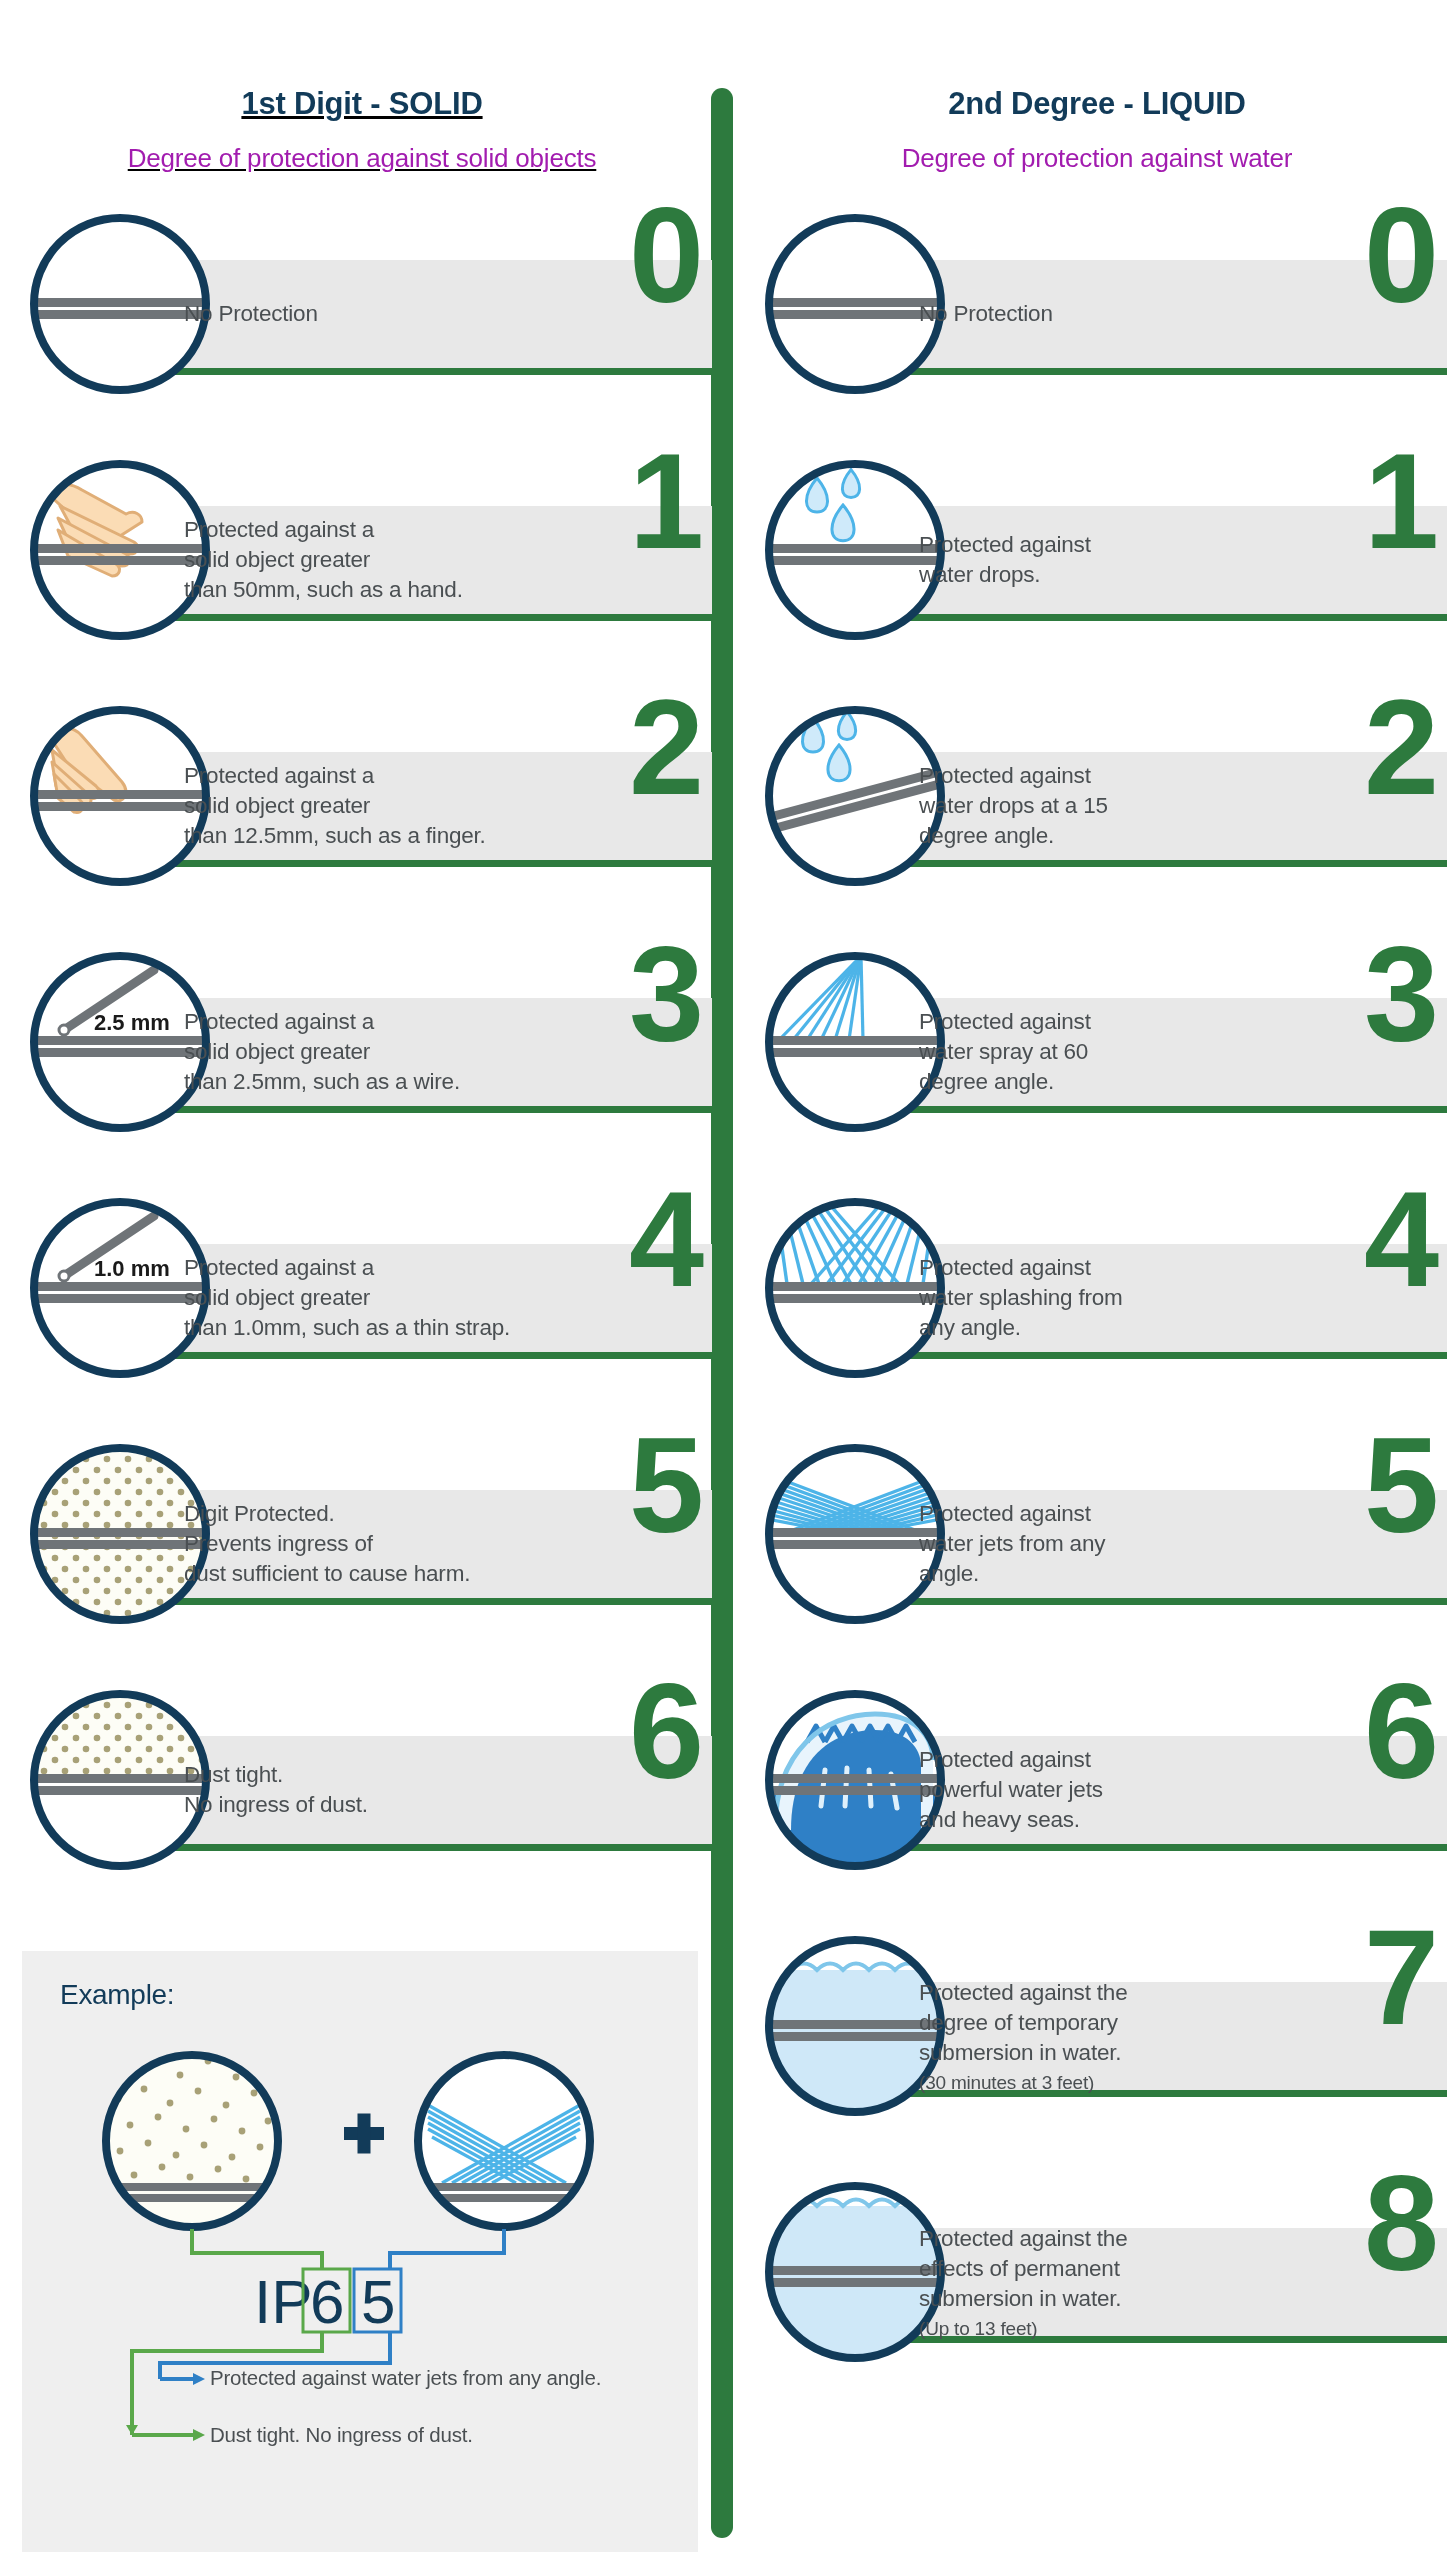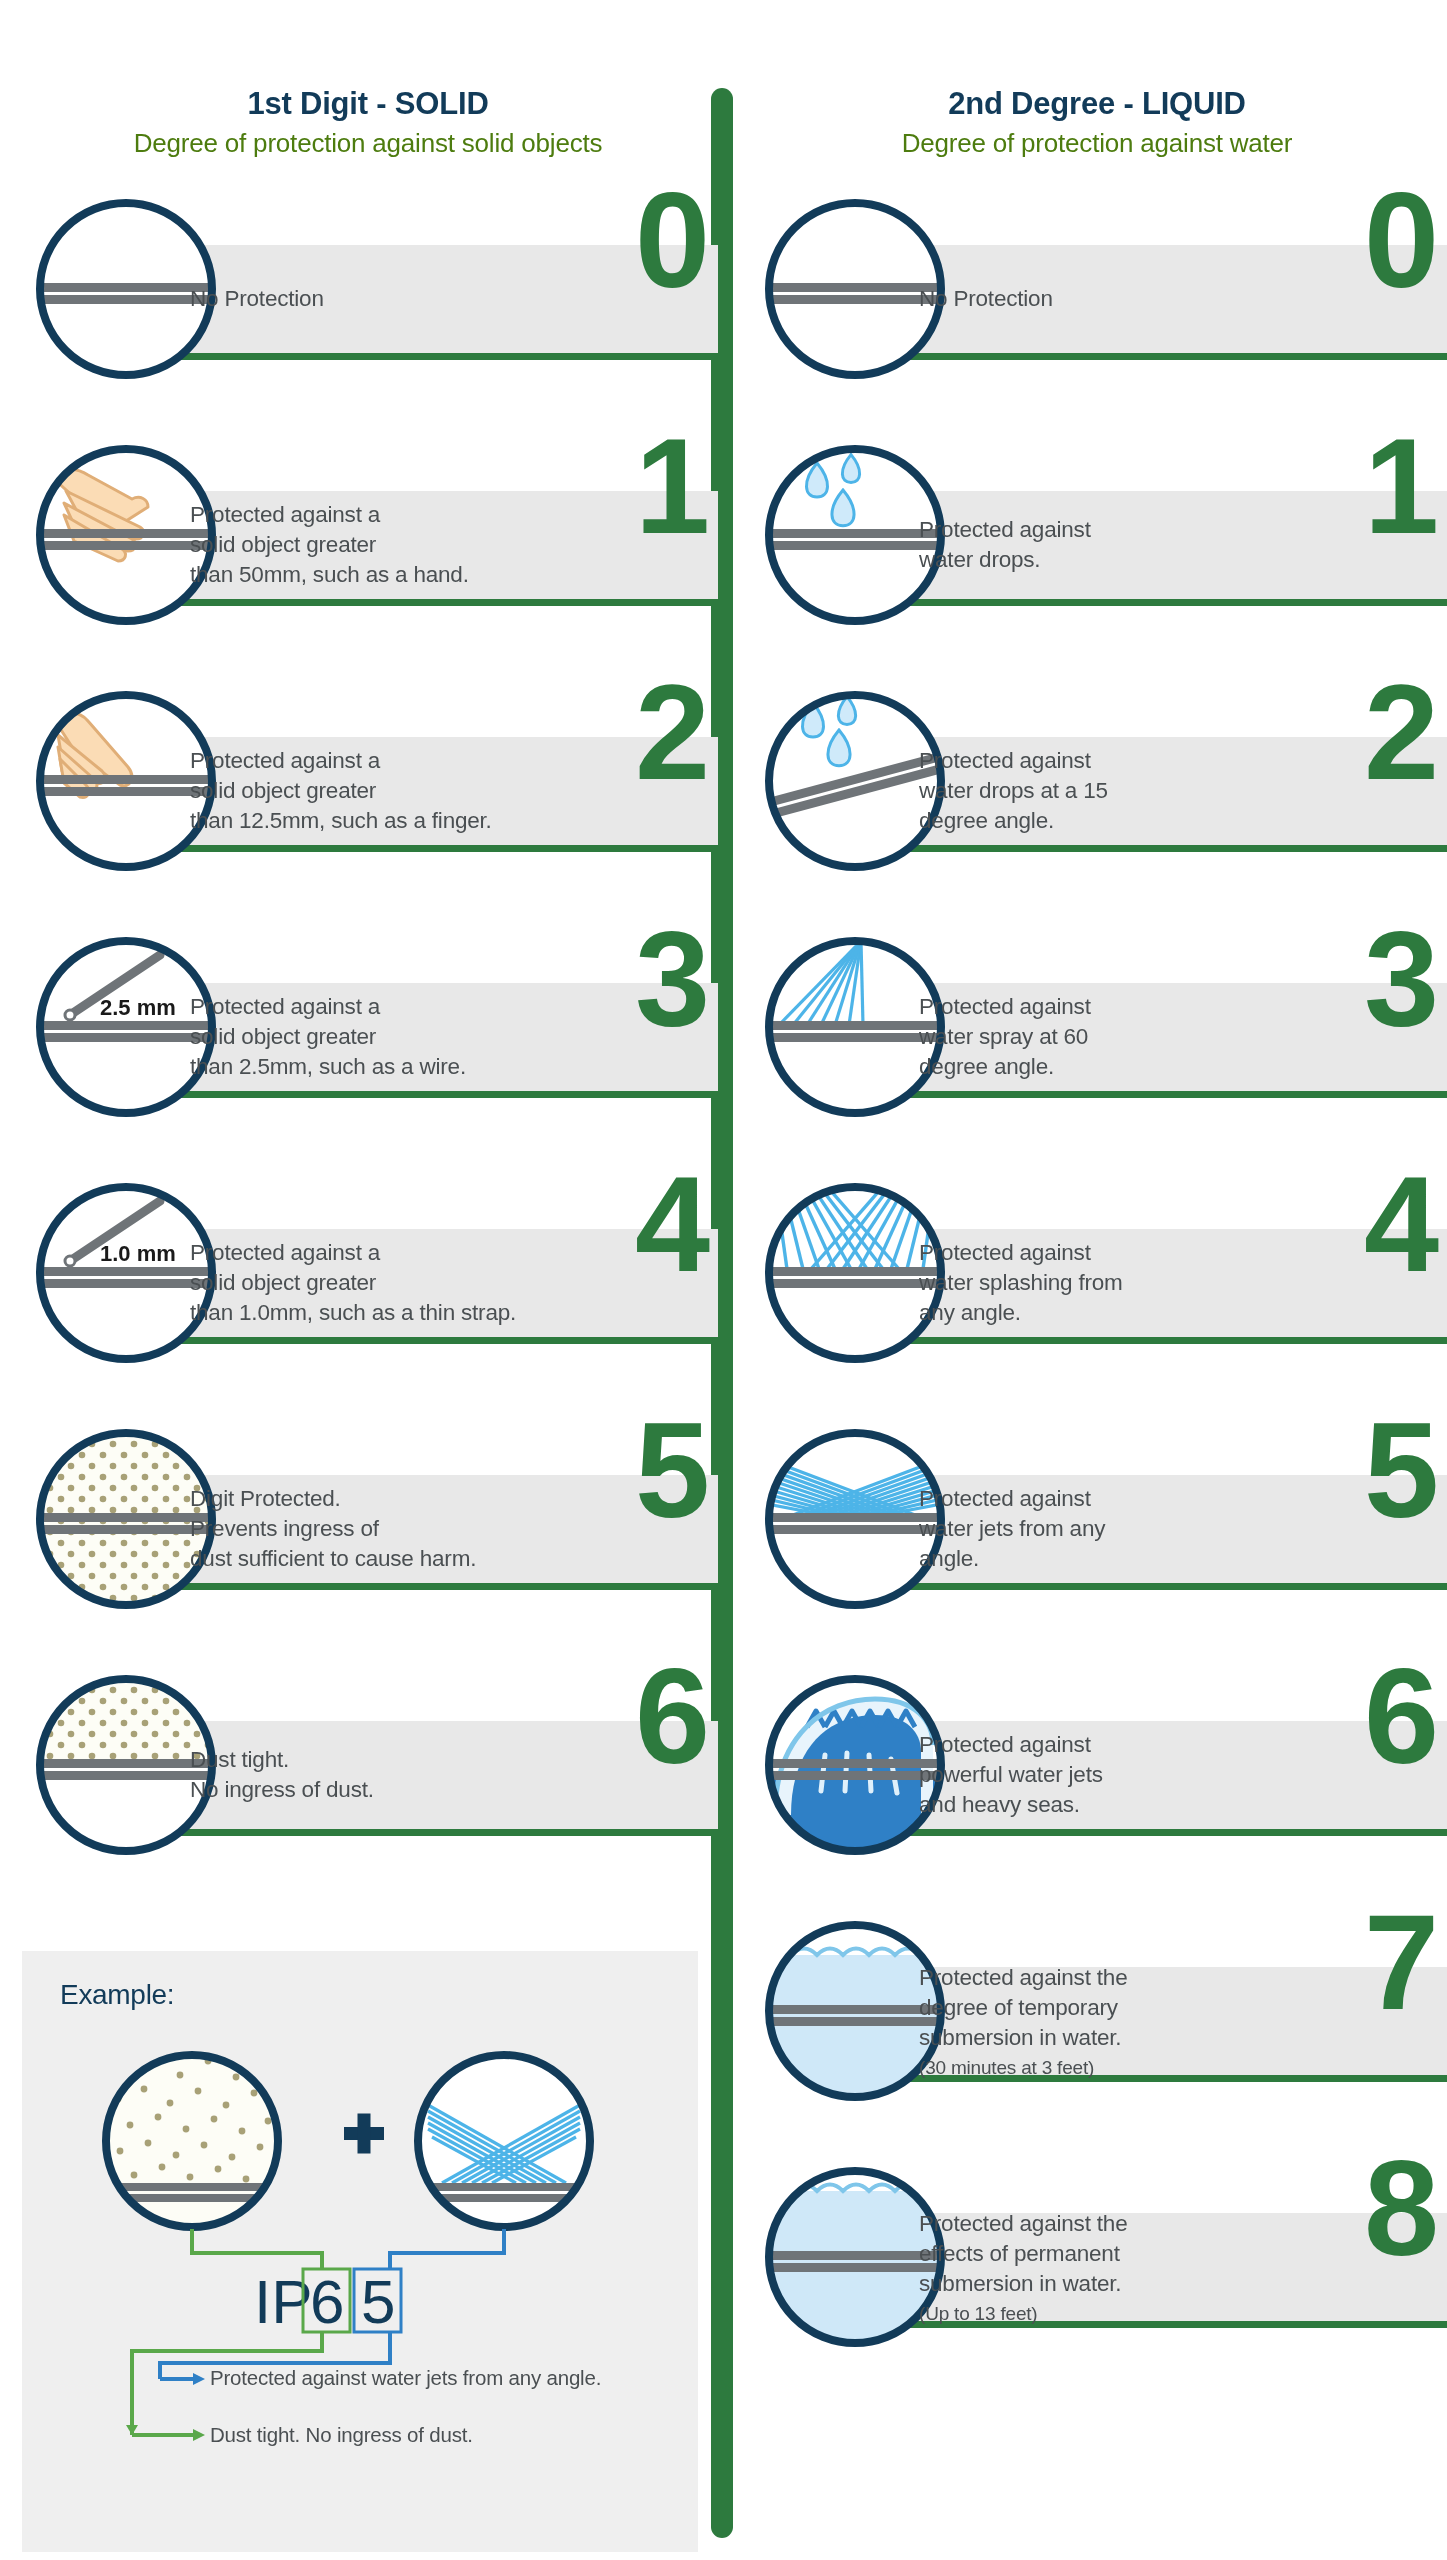--- a/index.html
+++ b/index.html
@@ -23,7 +23,7 @@
 
   
   .col { position: absolute; top: 0; width: 700px; }
-  .col-solid  { left: 18px; }
+  .col-solid  { left: 12px; text-decoration: underline; }
   .col-liquid { left: 747px; }
 
   .col-head { text-align: center; padding-top: 86px; }

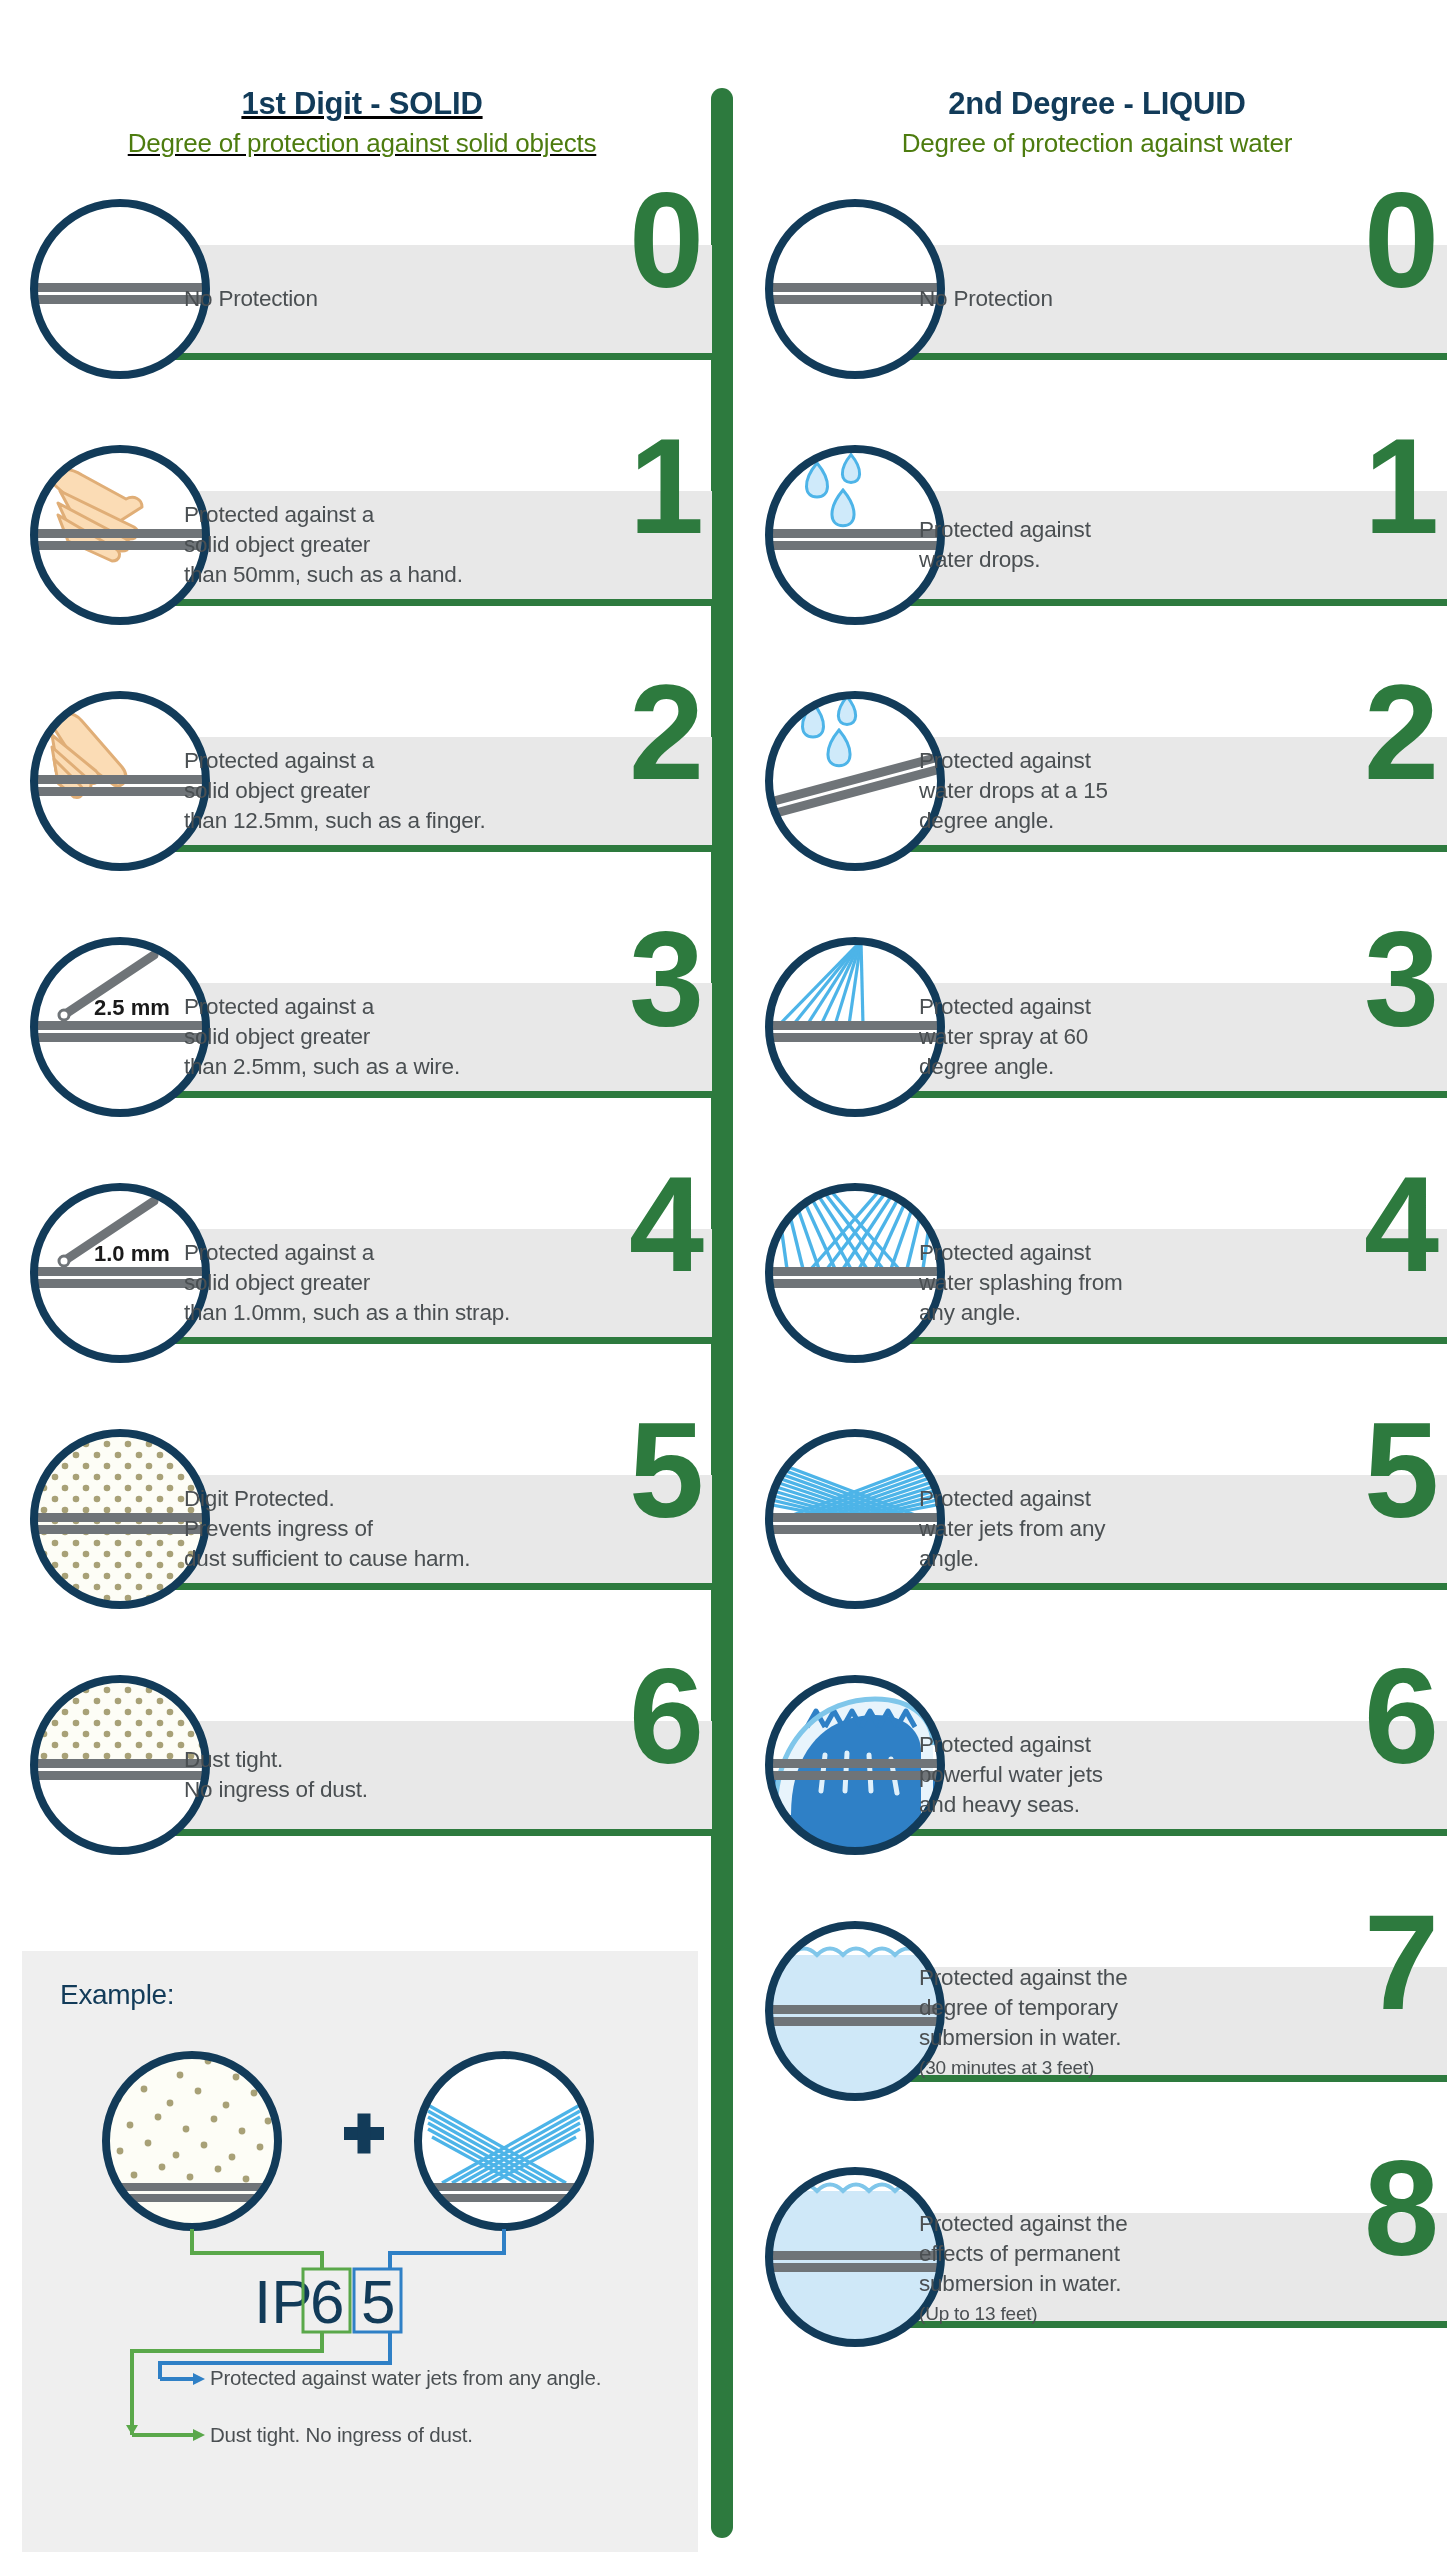--- a/index.html
+++ b/index.html
@@ -32,7 +32,7 @@
     letter-spacing: -0.2px;
   }
   .col-sub {
-    font-size: 26px; color: #4d7c0f; margin-top: 6px;
+    font-size: 26px; color: #a21caf; margin-top: 21px;
     letter-spacing: -0.2px;
   }
 

